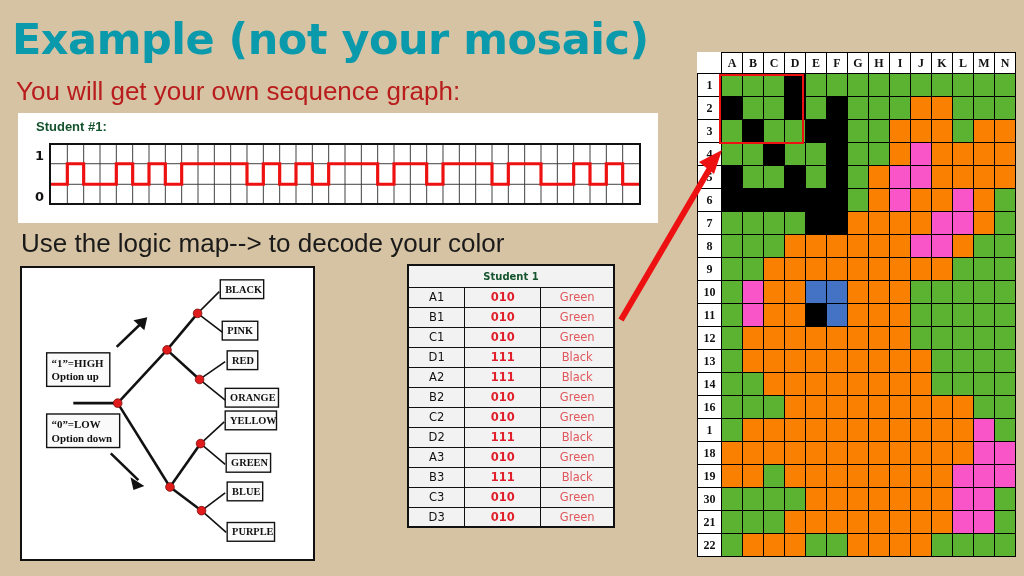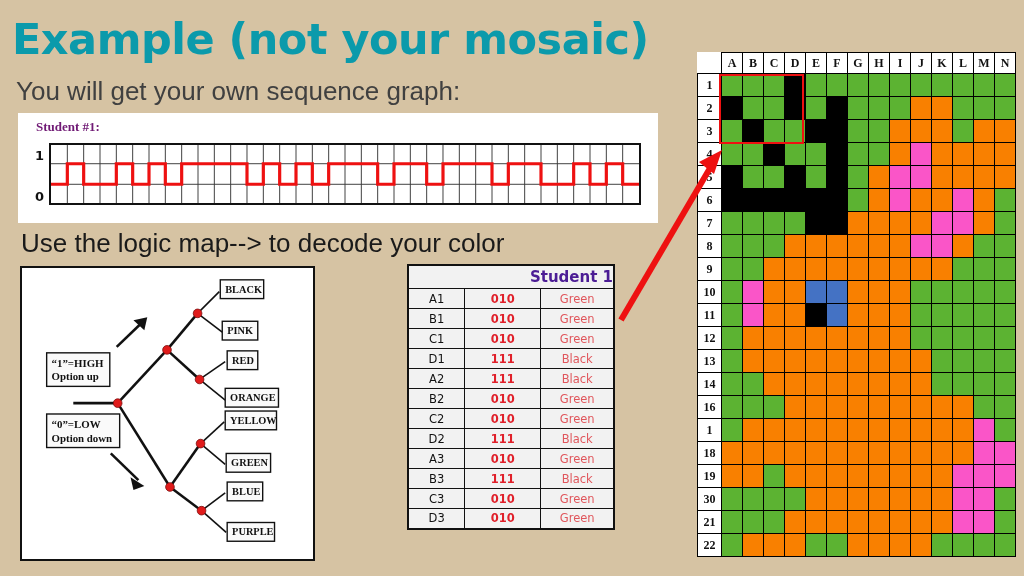--- a/index.html
+++ b/index.html
@@ -21,7 +21,7 @@
   }
   #subtitle-1 {
     position:absolute; left:16px; top:76px;
-    font-size:26px; color:#404040; white-space:nowrap;
+    font-size:26px; color:#b91c1c; white-space:nowrap;
   }
   #subtitle-2 {
     position:absolute; left:12px; top:228px;

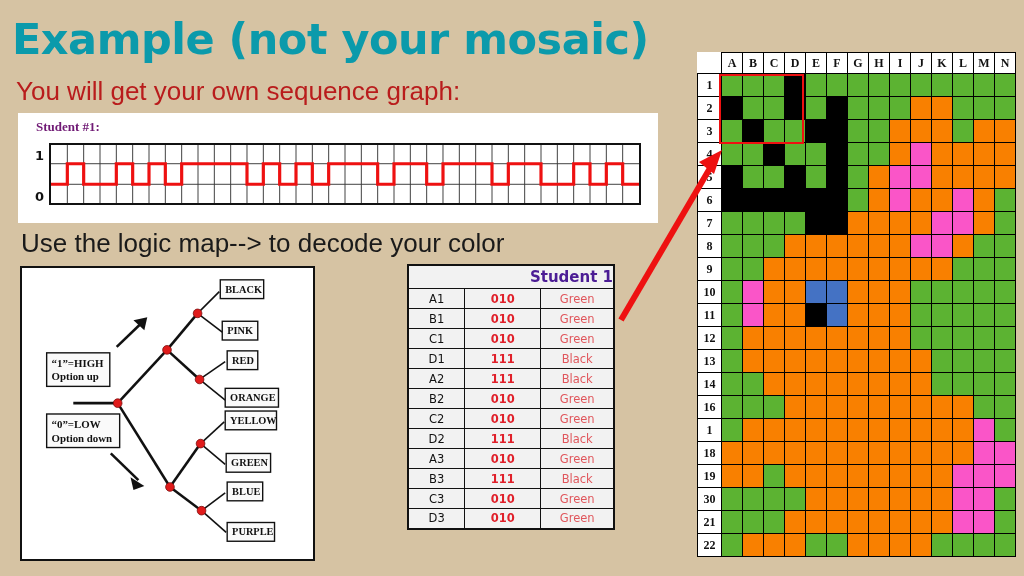--- a/index.html
+++ b/index.html
@@ -36,8 +36,8 @@
   }
   #sequence-student-label {
     position:absolute; left:18px; top:6px;
-    font-size:13px; font-weight:bold; color:#701a75;
-    font-family:Liberation Serif, serif;
+    font-size:13px; font-weight:bold; color:#14532d;
+    font-family:Liberation Sans, sans-serif;
   }
   #sequence-plot {
     position:absolute; left:31px; top:30px;

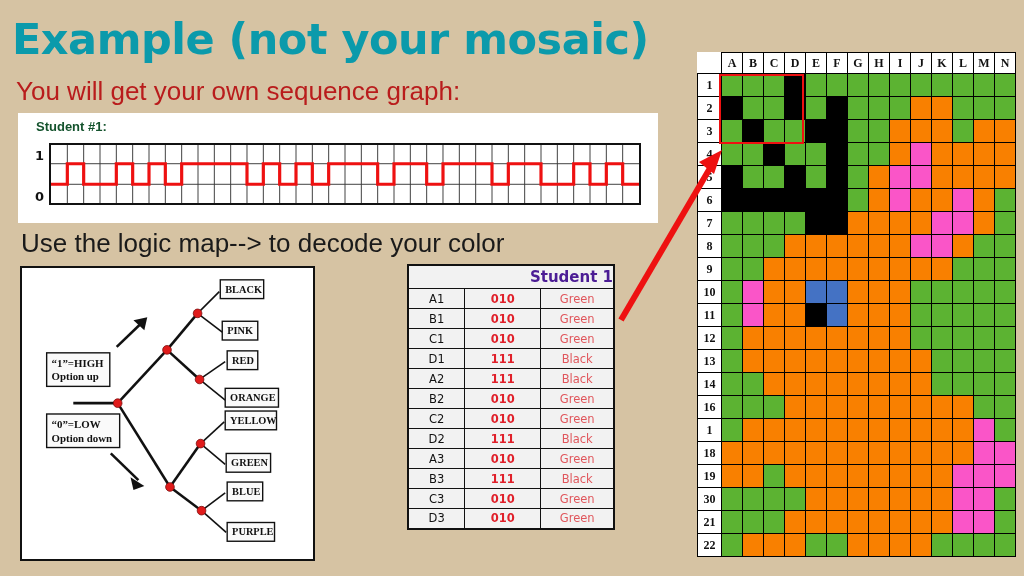--- a/index.html
+++ b/index.html
@@ -87,7 +87,7 @@
     background:#f2f2f2;
   }
   #decode-table .tbl-title {
-    font-size:15px; font-weight:bold; color:#4c1d95; height:22px;text-align:right;
+    font-size:10px; font-weight:bold; color:#14532d; height:22px;
   }
   #decode-table .tbl-head {
     font-size:13px; font-weight:bold; color:#111; height:22px;

